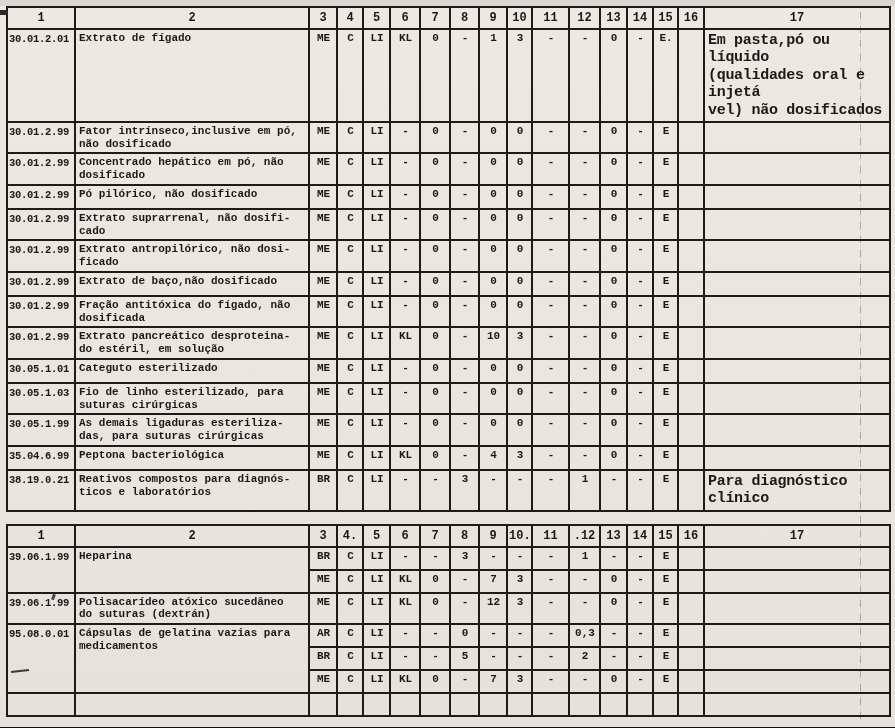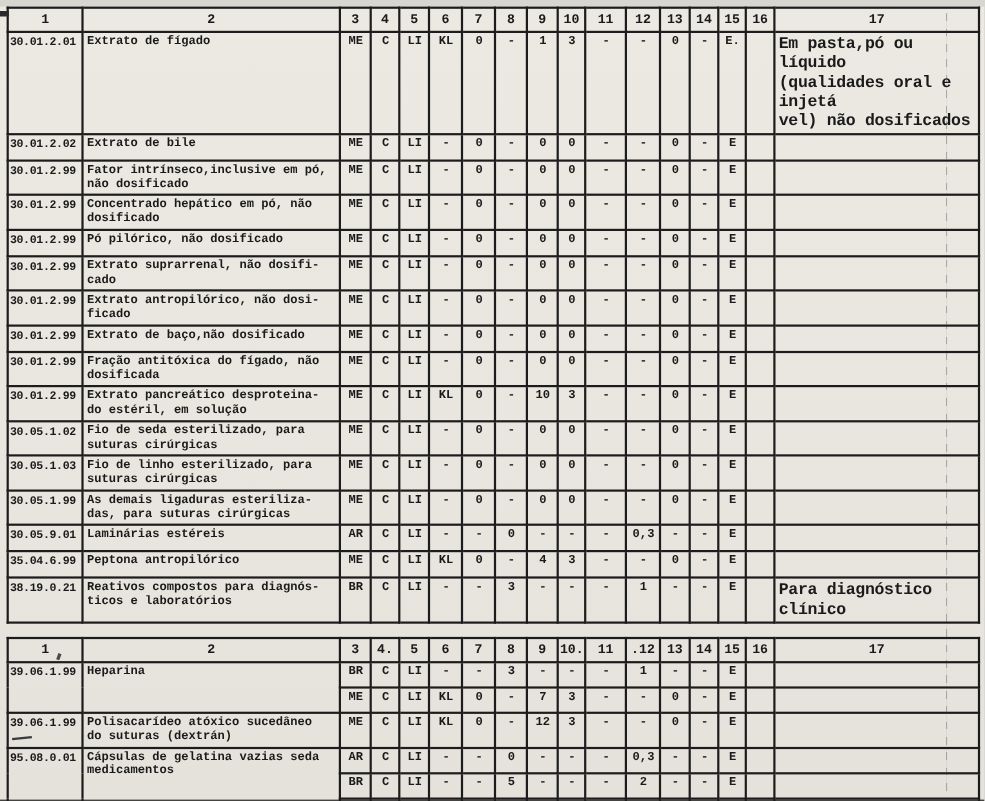--- a/index.html
+++ b/index.html
@@ -122,25 +122,6 @@
 vel) não dosificados</td>
         </tr>
         <tr>
-          <td class="code">30.01.2.02</td>
-          <td class="desc">Extrato de bile</td>
-          <td class="num">ME</td>
-          <td class="num">C</td>
-          <td class="num">LI</td>
-          <td class="num">-</td>
-          <td class="num">0</td>
-          <td class="num">-</td>
-          <td class="num">0</td>
-          <td class="num">0</td>
-          <td class="num">-</td>
-          <td class="num">-</td>
-          <td class="num">0</td>
-          <td class="num">-</td>
-          <td class="num">E</td>
-          <td class="num"></td>
-          <td class="note"></td>
-        </tr>
-        <tr>
           <td class="code">30.01.2.99</td>
           <td class="desc">Fator intrínseco,inclusive em pó,
 não dosificado</td>

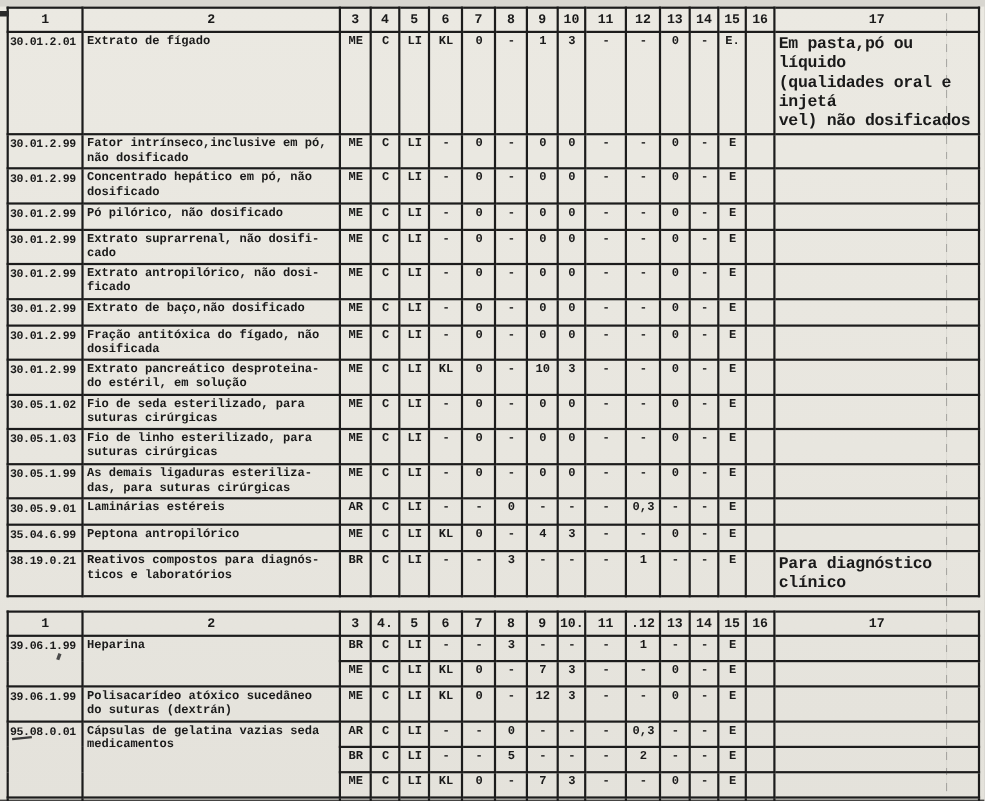--- a/index.html
+++ b/index.html
@@ -280,6 +280,25 @@
           <td class="note"></td>
         </tr>
         <tr>
+          <td class="code">30.05.1.01</td>
+          <td class="desc">Categuto esterilizado</td>
+          <td class="num">ME</td>
+          <td class="num">C</td>
+          <td class="num">LI</td>
+          <td class="num">-</td>
+          <td class="num">0</td>
+          <td class="num">-</td>
+          <td class="num">0</td>
+          <td class="num">0</td>
+          <td class="num">-</td>
+          <td class="num">-</td>
+          <td class="num">0</td>
+          <td class="num">-</td>
+          <td class="num">E</td>
+          <td class="num"></td>
+          <td class="note"></td>
+        </tr>
+        <tr>
           <td class="code">30.05.1.02</td>
           <td class="desc">Fio de seda esterilizado, para
 suturas cirúrgicas</td>

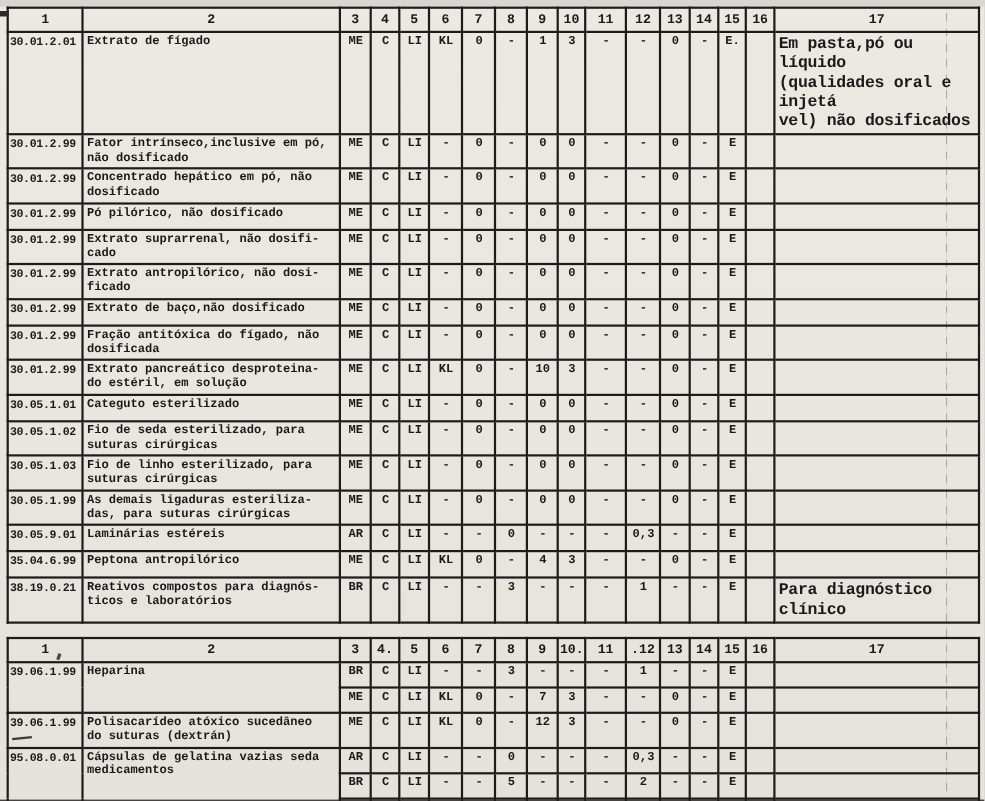--- a/index.html
+++ b/index.html
@@ -299,26 +299,6 @@
           <td class="note"></td>
         </tr>
         <tr>
-          <td class="code">30.05.1.02</td>
-          <td class="desc">Fio de seda esterilizado, para
-suturas cirúrgicas</td>
-          <td class="num">ME</td>
-          <td class="num">C</td>
-          <td class="num">LI</td>
-          <td class="num">-</td>
-          <td class="num">0</td>
-          <td class="num">-</td>
-          <td class="num">0</td>
-          <td class="num">0</td>
-          <td class="num">-</td>
-          <td class="num">-</td>
-          <td class="num">0</td>
-          <td class="num">-</td>
-          <td class="num">E</td>
-          <td class="num"></td>
-          <td class="note"></td>
-        </tr>
-        <tr>
           <td class="code">30.05.1.03</td>
           <td class="desc">Fio de linho esterilizado, para
 suturas cirúrgicas</td>

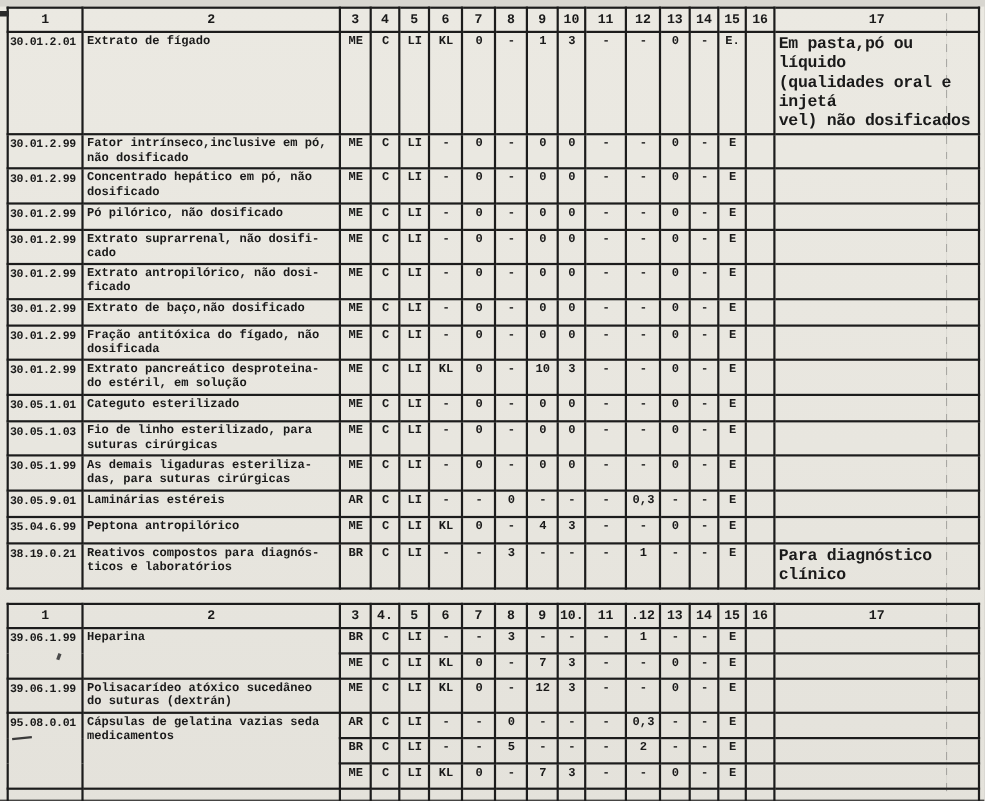--- a/index.html
+++ b/index.html
@@ -339,25 +339,6 @@
           <td class="note"></td>
         </tr>
         <tr>
-          <td class="code">30.05.9.01</td>
-          <td class="desc">Laminárias estéreis</td>
-          <td class="num">AR</td>
-          <td class="num">C</td>
-          <td class="num">LI</td>
-          <td class="num">-</td>
-          <td class="num">-</td>
-          <td class="num">0</td>
-          <td class="num">-</td>
-          <td class="num">-</td>
-          <td class="num">-</td>
-          <td class="num">0,3</td>
-          <td class="num">-</td>
-          <td class="num">-</td>
-          <td class="num">E</td>
-          <td class="num"></td>
-          <td class="note"></td>
-        </tr>
-        <tr>
           <td class="code">35.04.6.99</td>
           <td class="desc">Peptona antropilórico</td>
           <td class="num">ME</td>

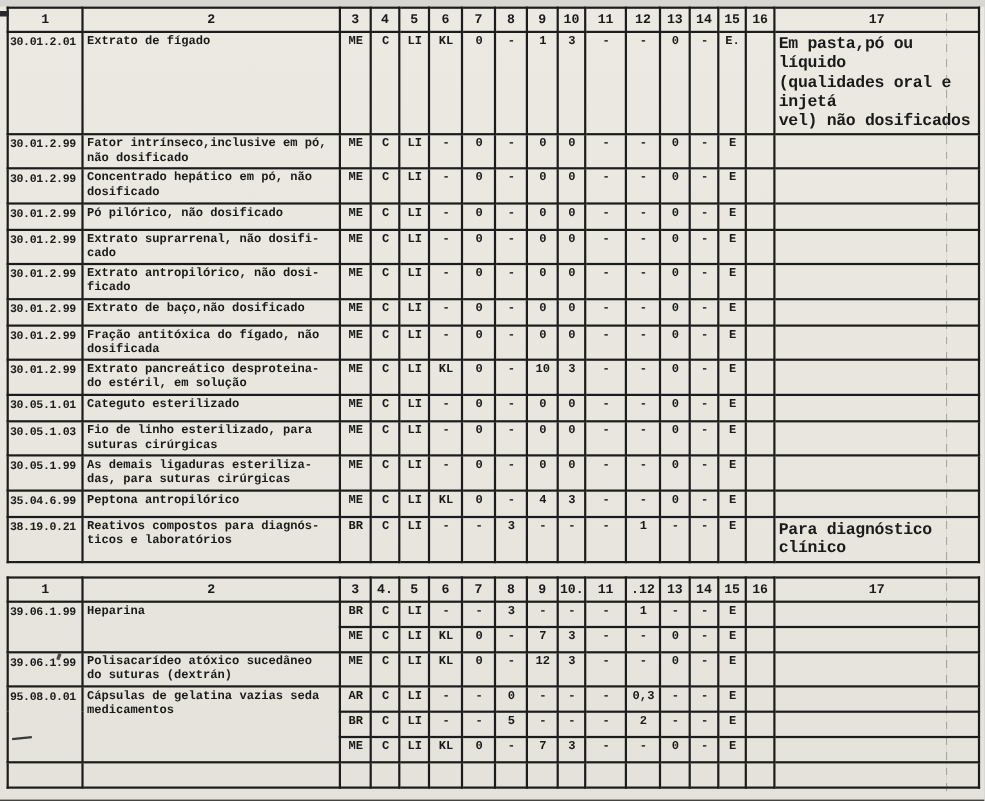--- a/index.html
+++ b/index.html
@@ -340,7 +340,7 @@
         </tr>
         <tr>
           <td class="code">35.04.6.99</td>
-          <td class="desc">Peptona antropilórico</td>
+          <td class="desc">Peptona bacteriológica</td>
           <td class="num">ME</td>
           <td class="num">C</td>
           <td class="num">LI</td>

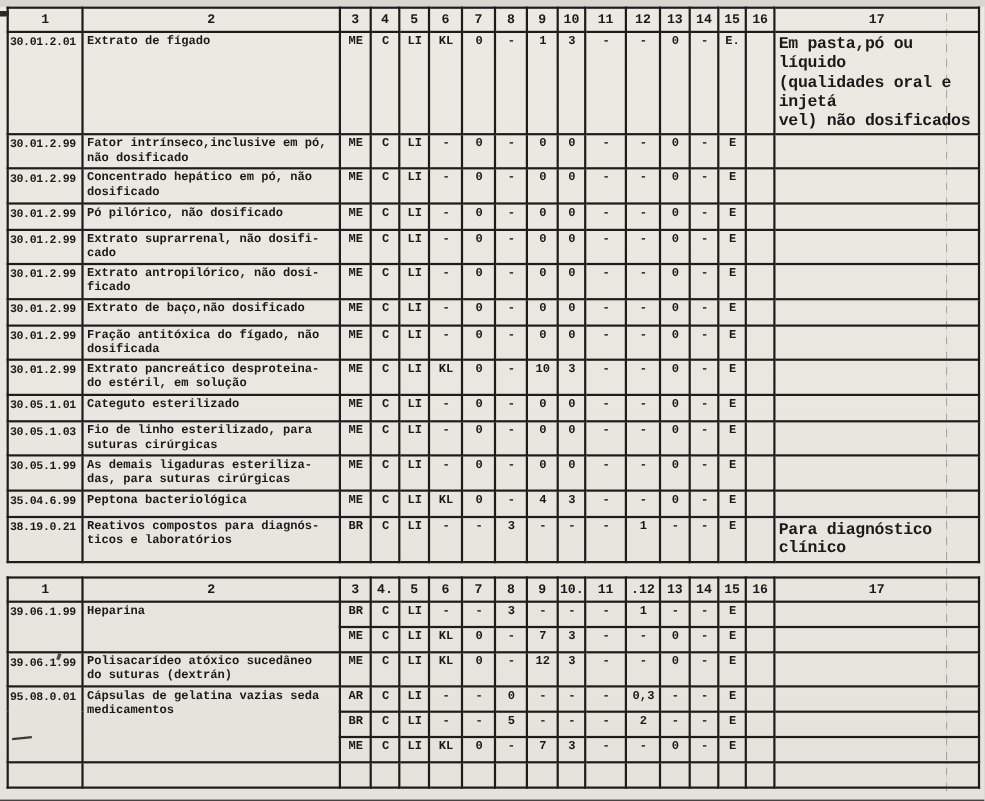--- a/index.html
+++ b/index.html
@@ -480,7 +480,7 @@
         </tr>
         <tr>
           <td class="code" rowspan="3">95.08.0.01</td>
-          <td class="desc" rowspan="3">Cápsulas de gelatina vazias seda
+          <td class="desc" rowspan="3">Cápsulas de gelatina vazias para
 medicamentos</td>
           <td class="num">AR</td>
           <td class="num">C</td>

